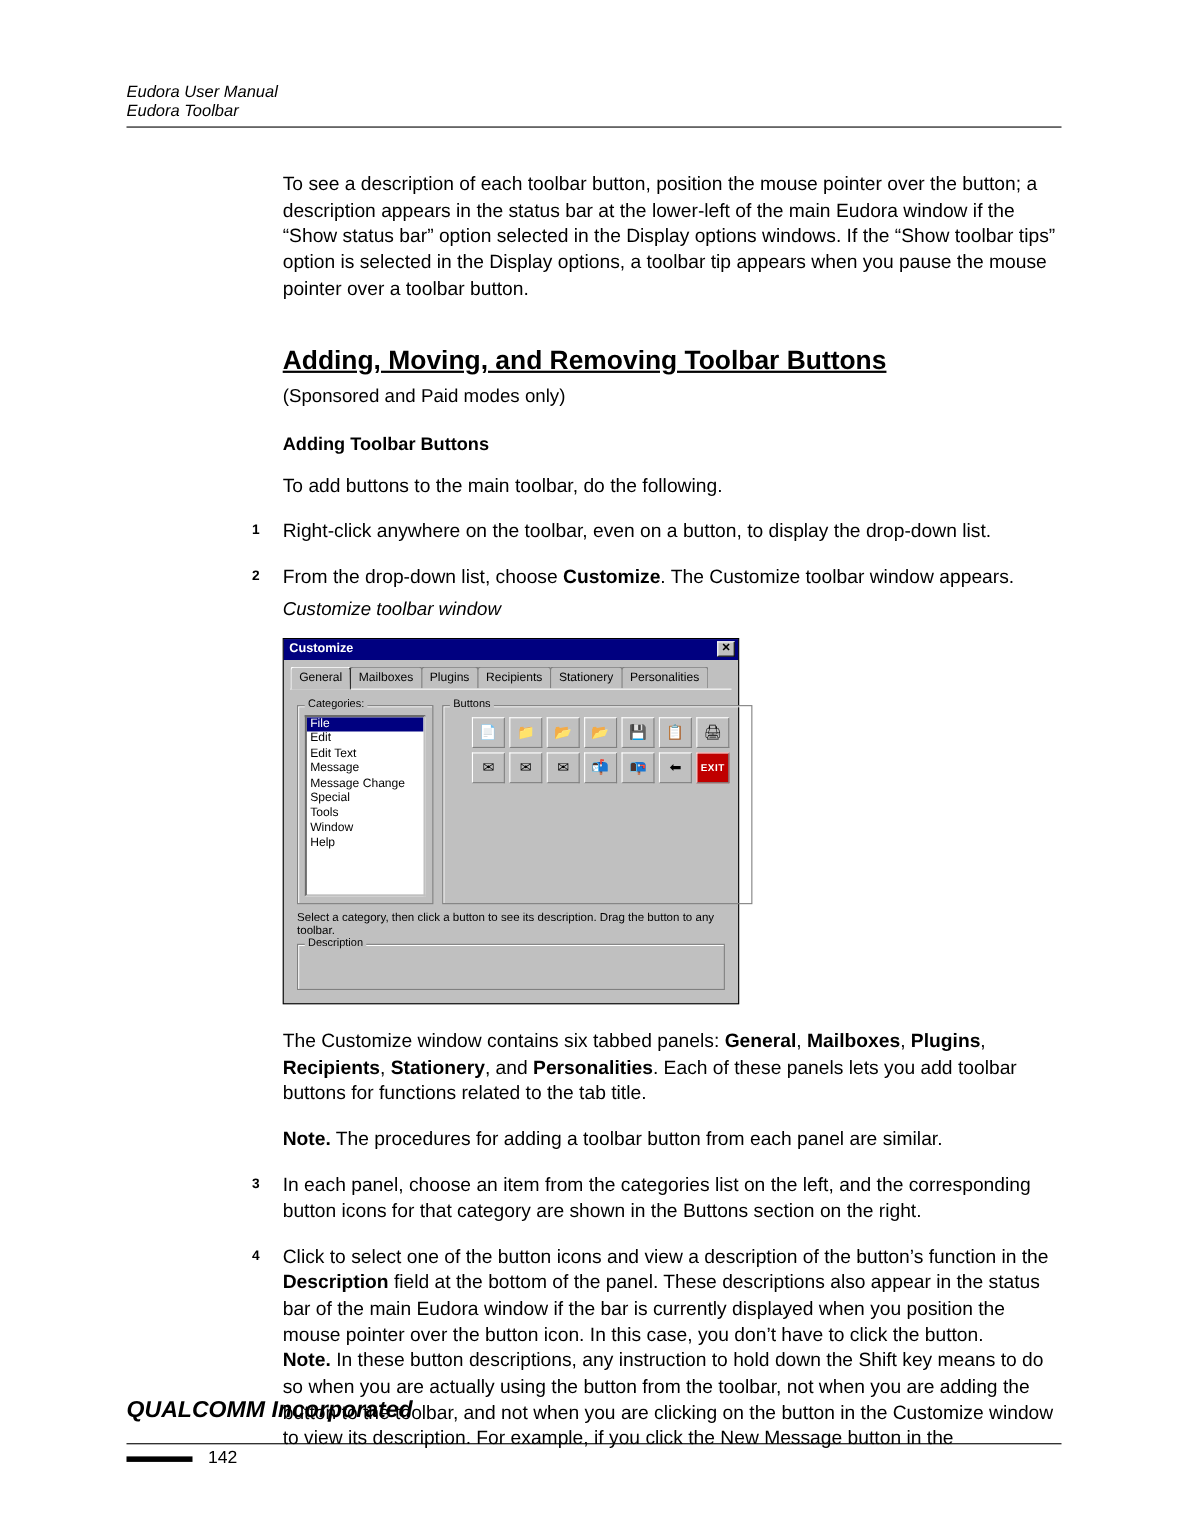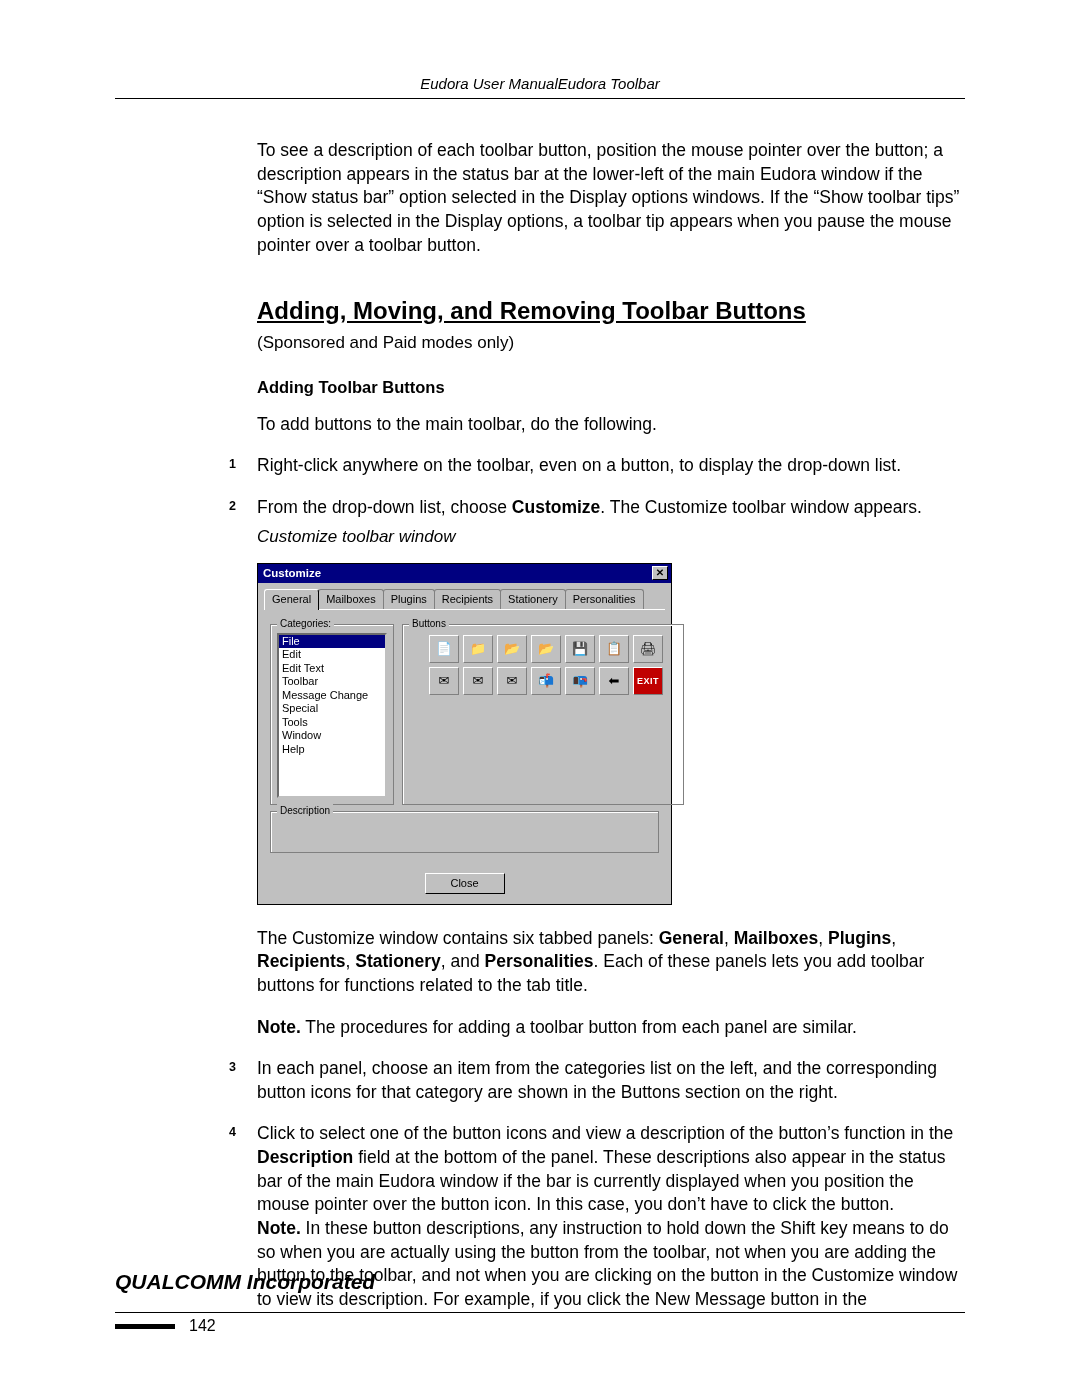--- a/index.html
+++ b/index.html
@@ -22,6 +22,7 @@
     font-style: italic;
     font-size: 15px;
     margin-bottom: 6px;
+    flex-direction: column;
   }
   .hr-top {
     border: none;

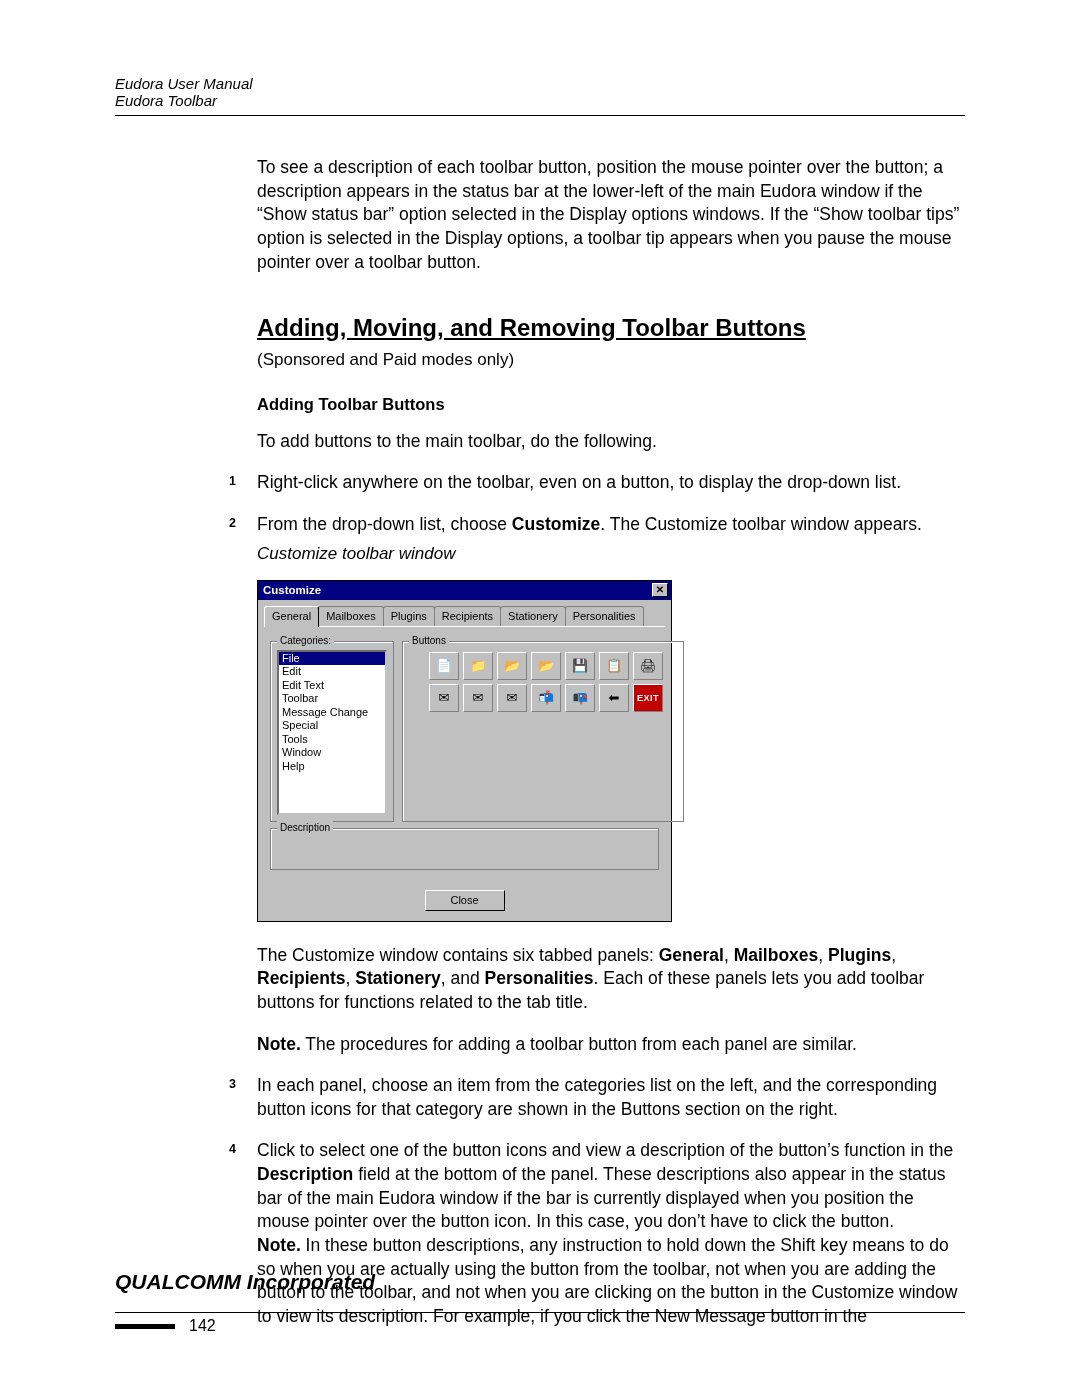--- a/index.html
+++ b/index.html
@@ -284,7 +284,7 @@
                   <div class="li-item sel">File</div>
                   <div class="li-item">Edit</div>
                   <div class="li-item">Edit Text</div>
-                  <div class="li-item">Toolbar</div>
+                  <div class="li-item">Message</div>
                   <div class="li-item">Message Change</div>
                   <div class="li-item">Special</div>
                   <div class="li-item">Tools</div>

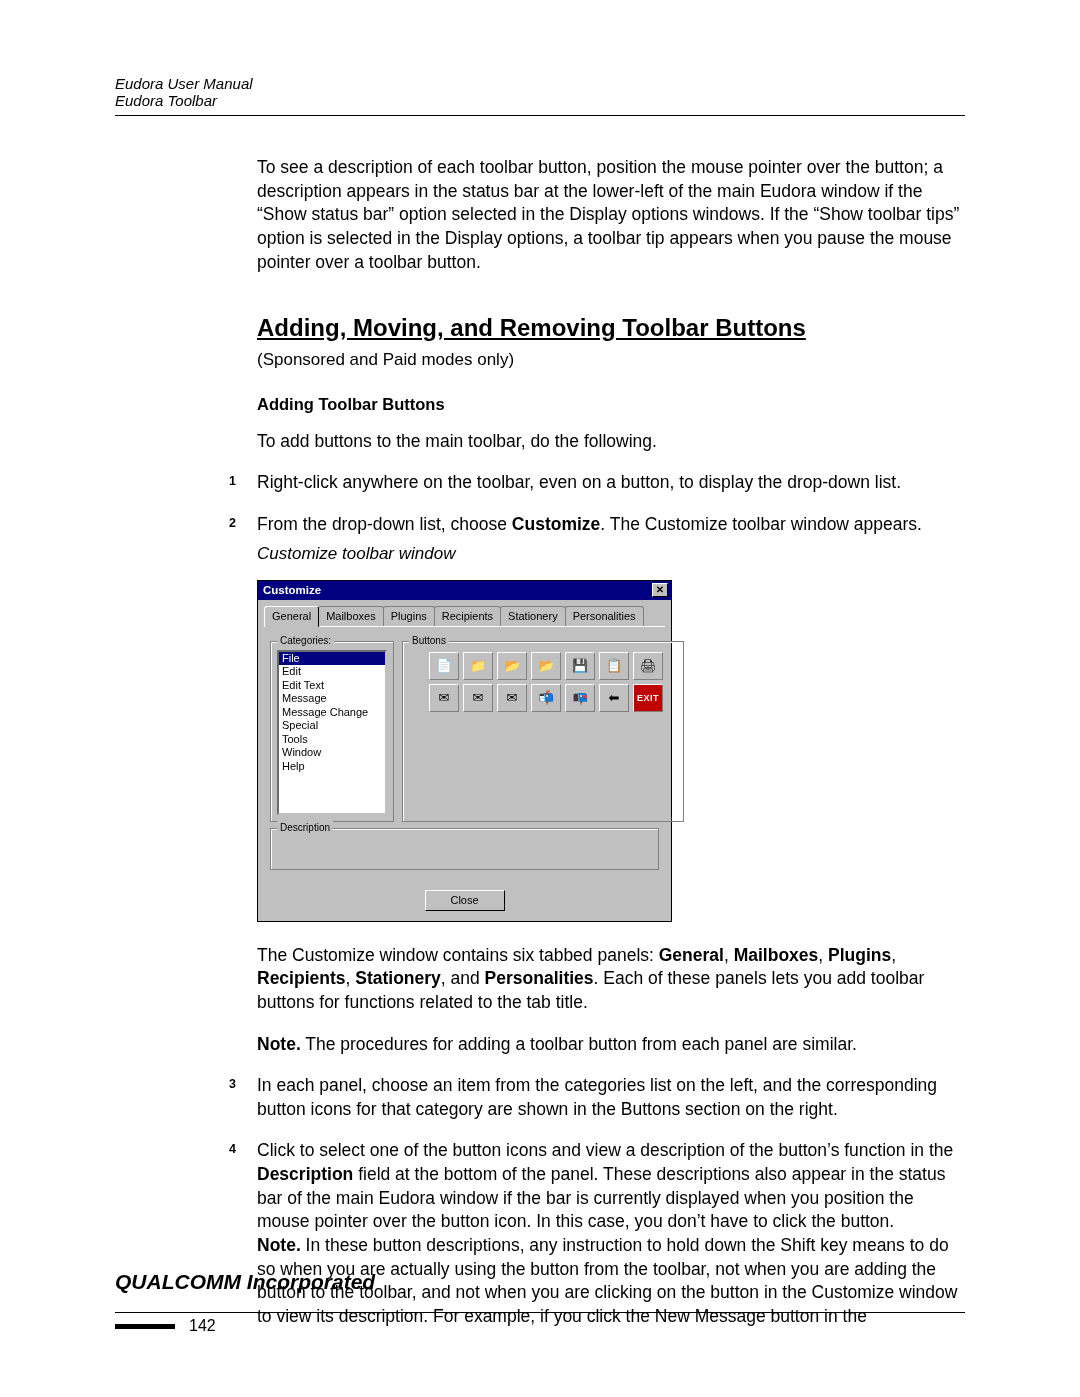--- a/index.html
+++ b/index.html
@@ -312,6 +312,7 @@
                 </div>
               </div>
             </div>
+            <div class="instr">Select a category, then click a button to see its description. Drag the button to any toolbar.</div>
             <div class="grp desc-grp">
               <div class="grp-label">Description</div>
             </div>

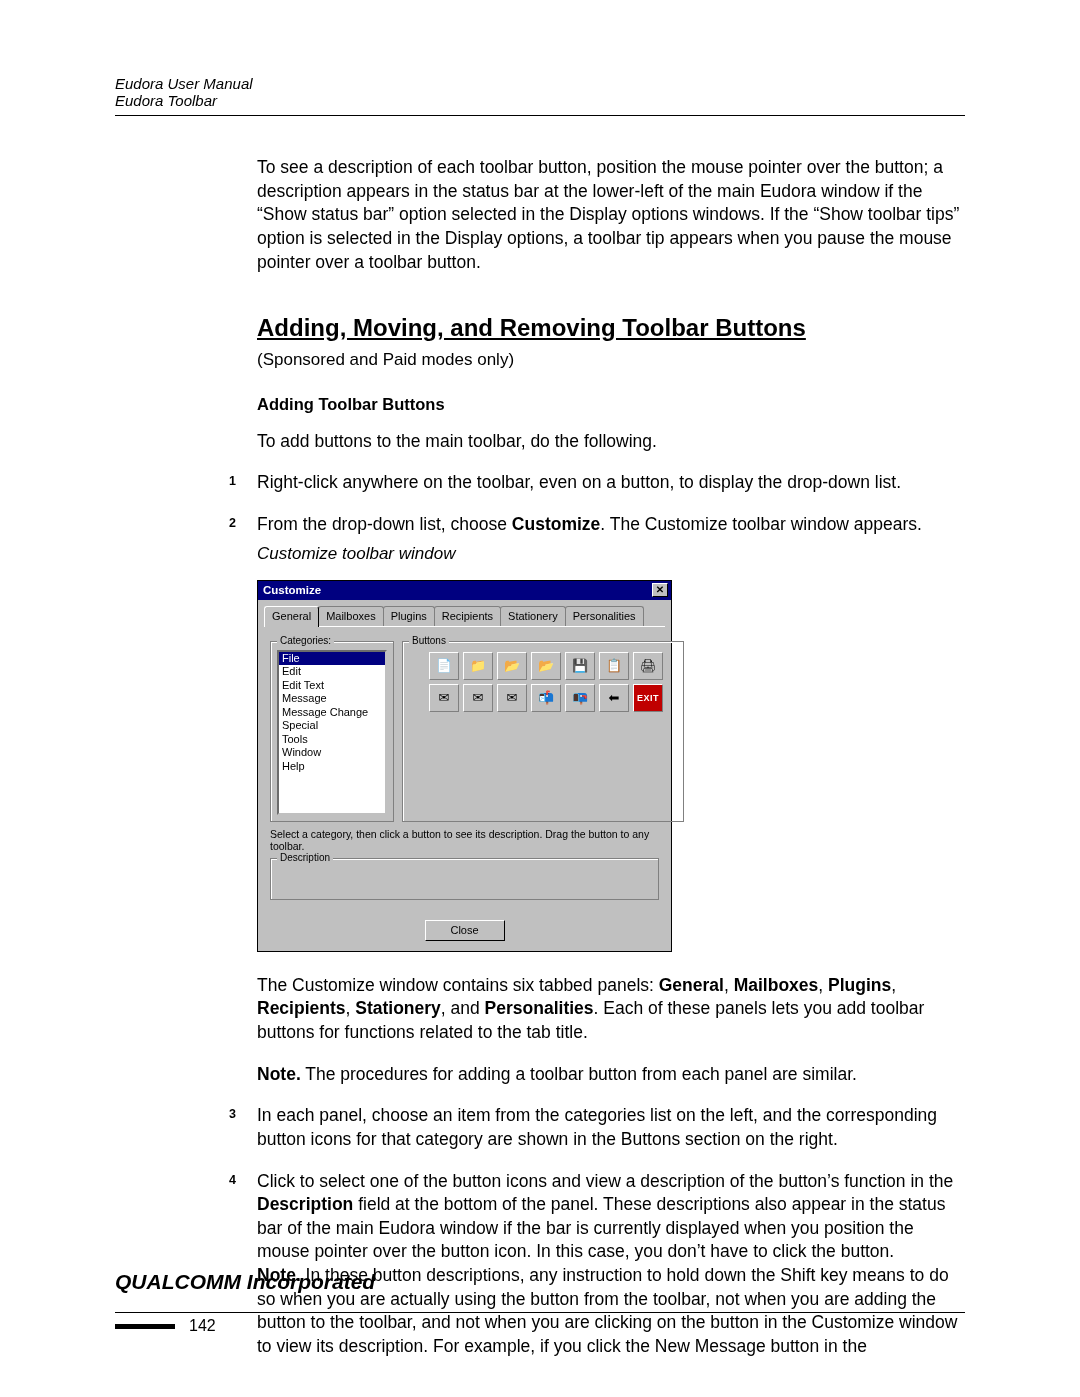--- a/index.html
+++ b/index.html
@@ -317,9 +317,6 @@
               <div class="grp-label">Description</div>
             </div>
           </div>
-          <div class="dlg-close-row">
-            <div class="dlg-close-btn">Close</div>
-          </div>
         </div>
 
         <p>

